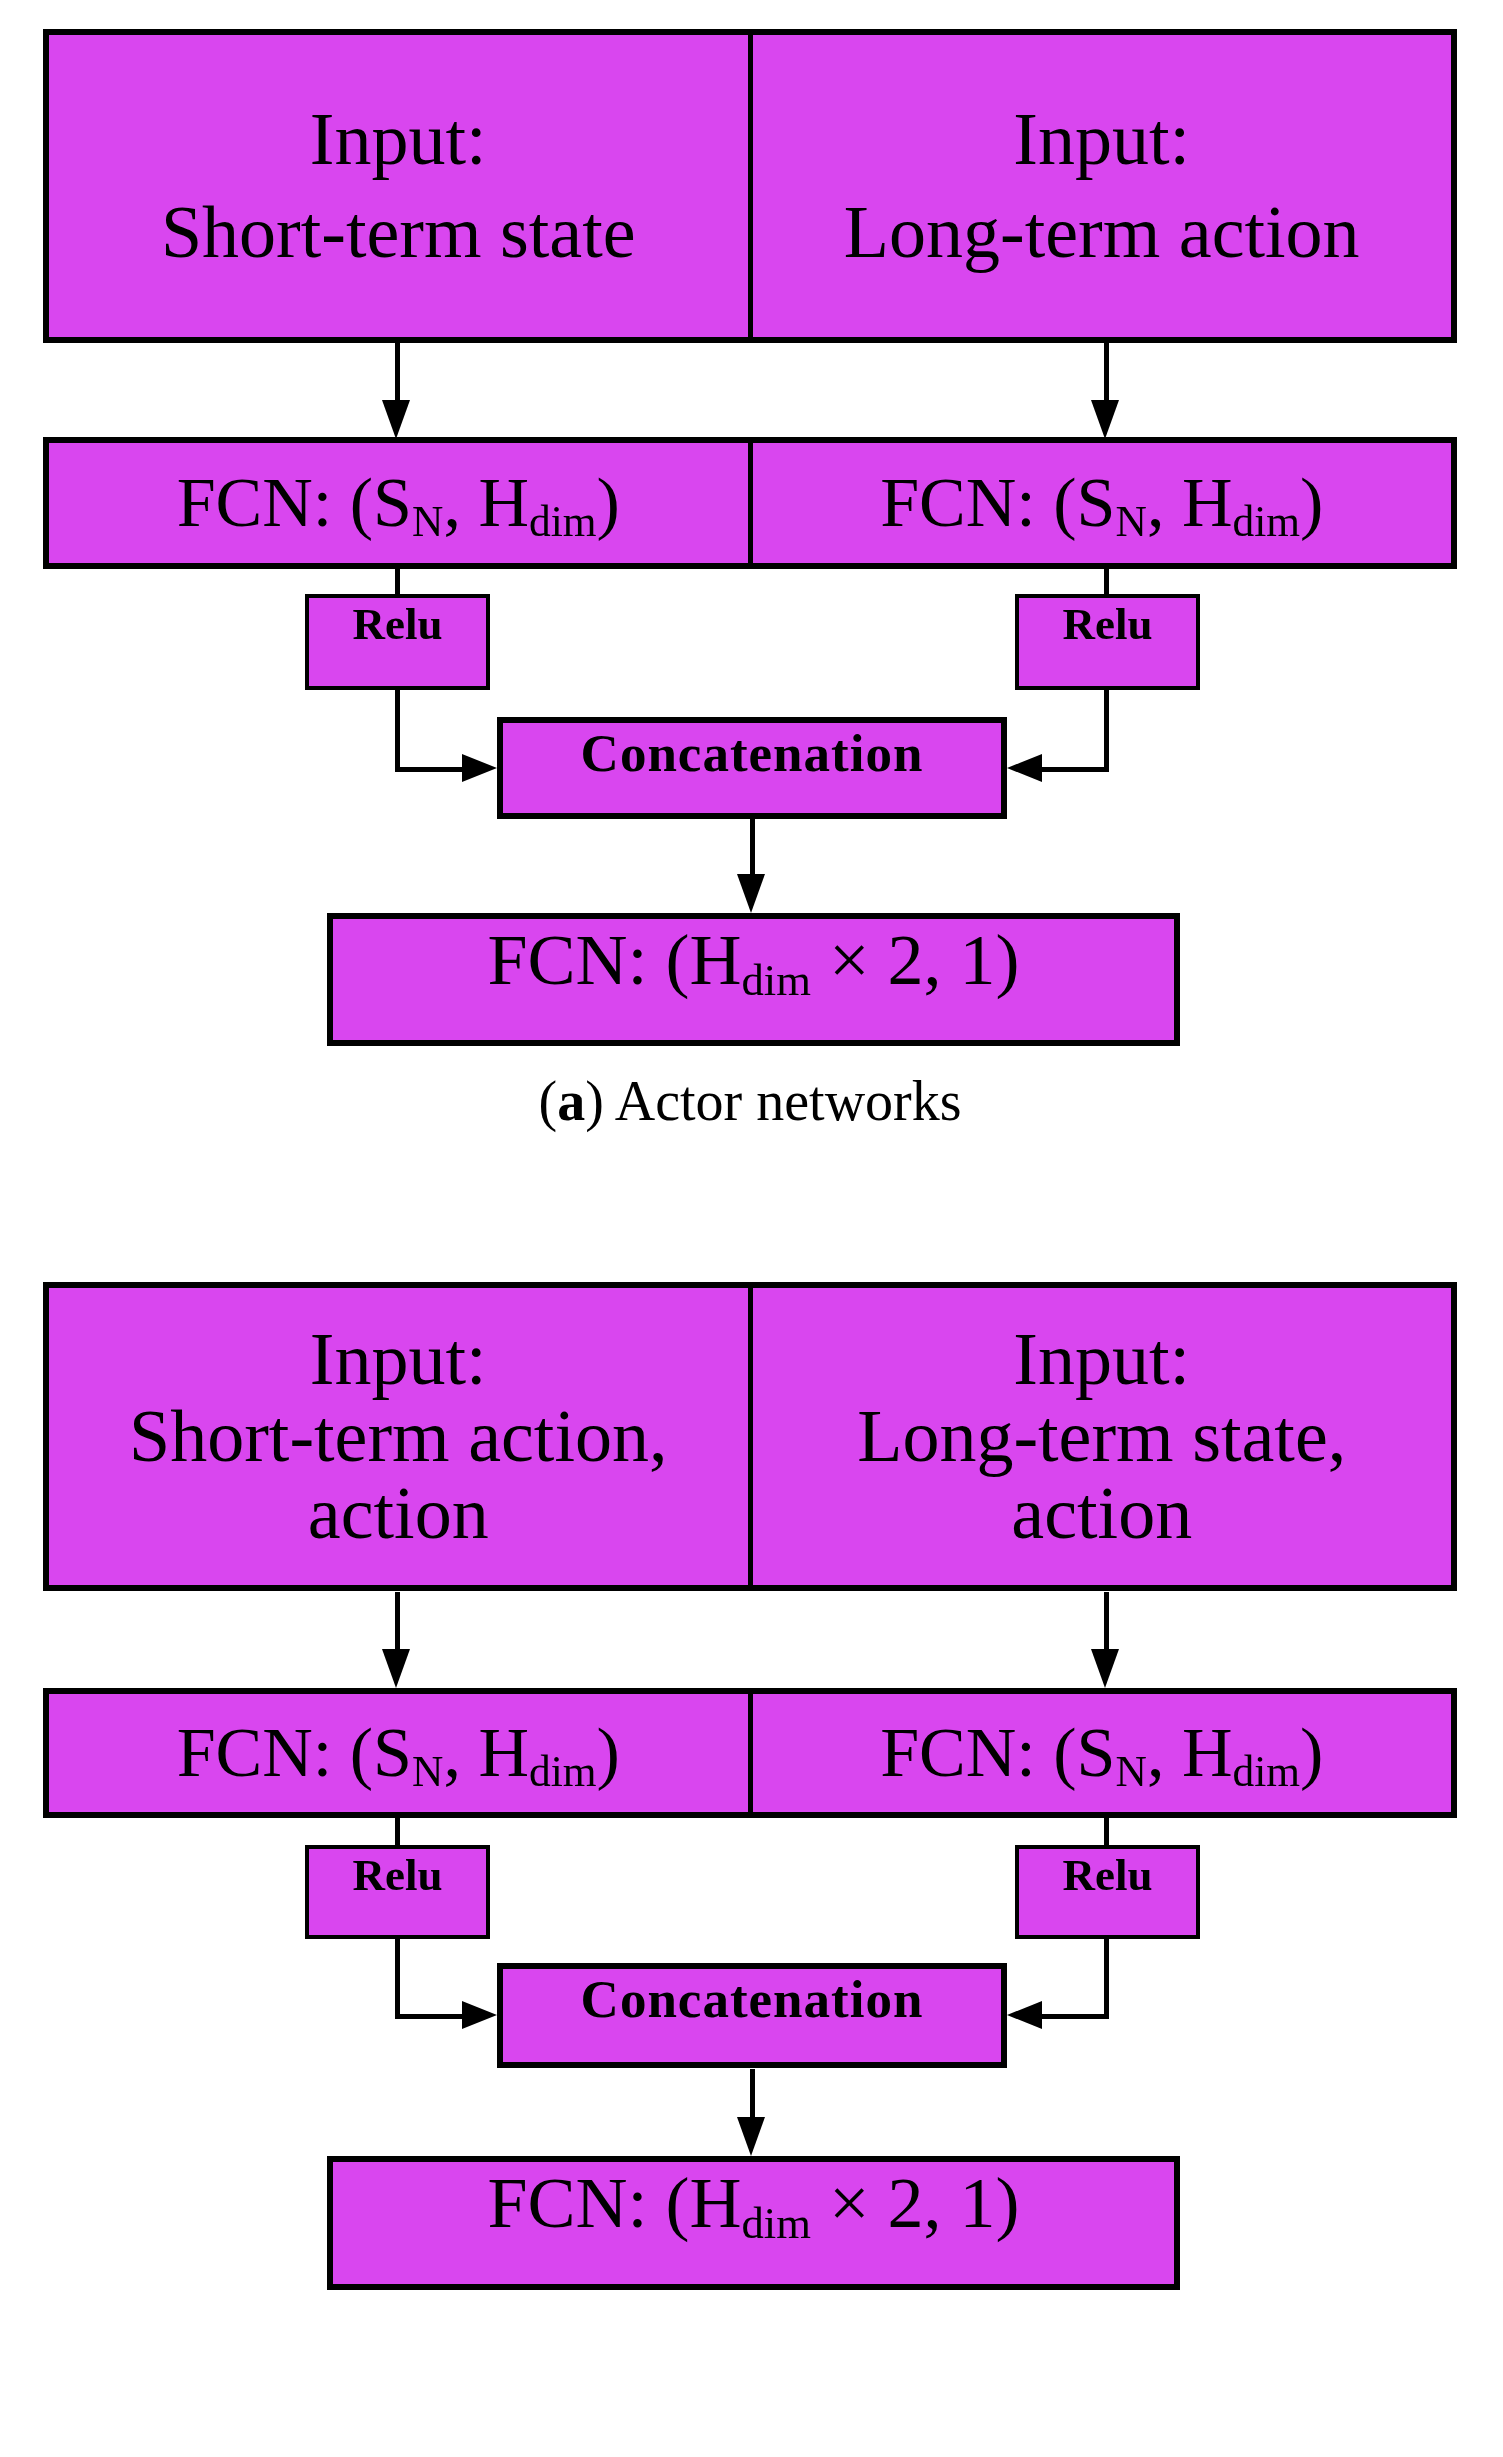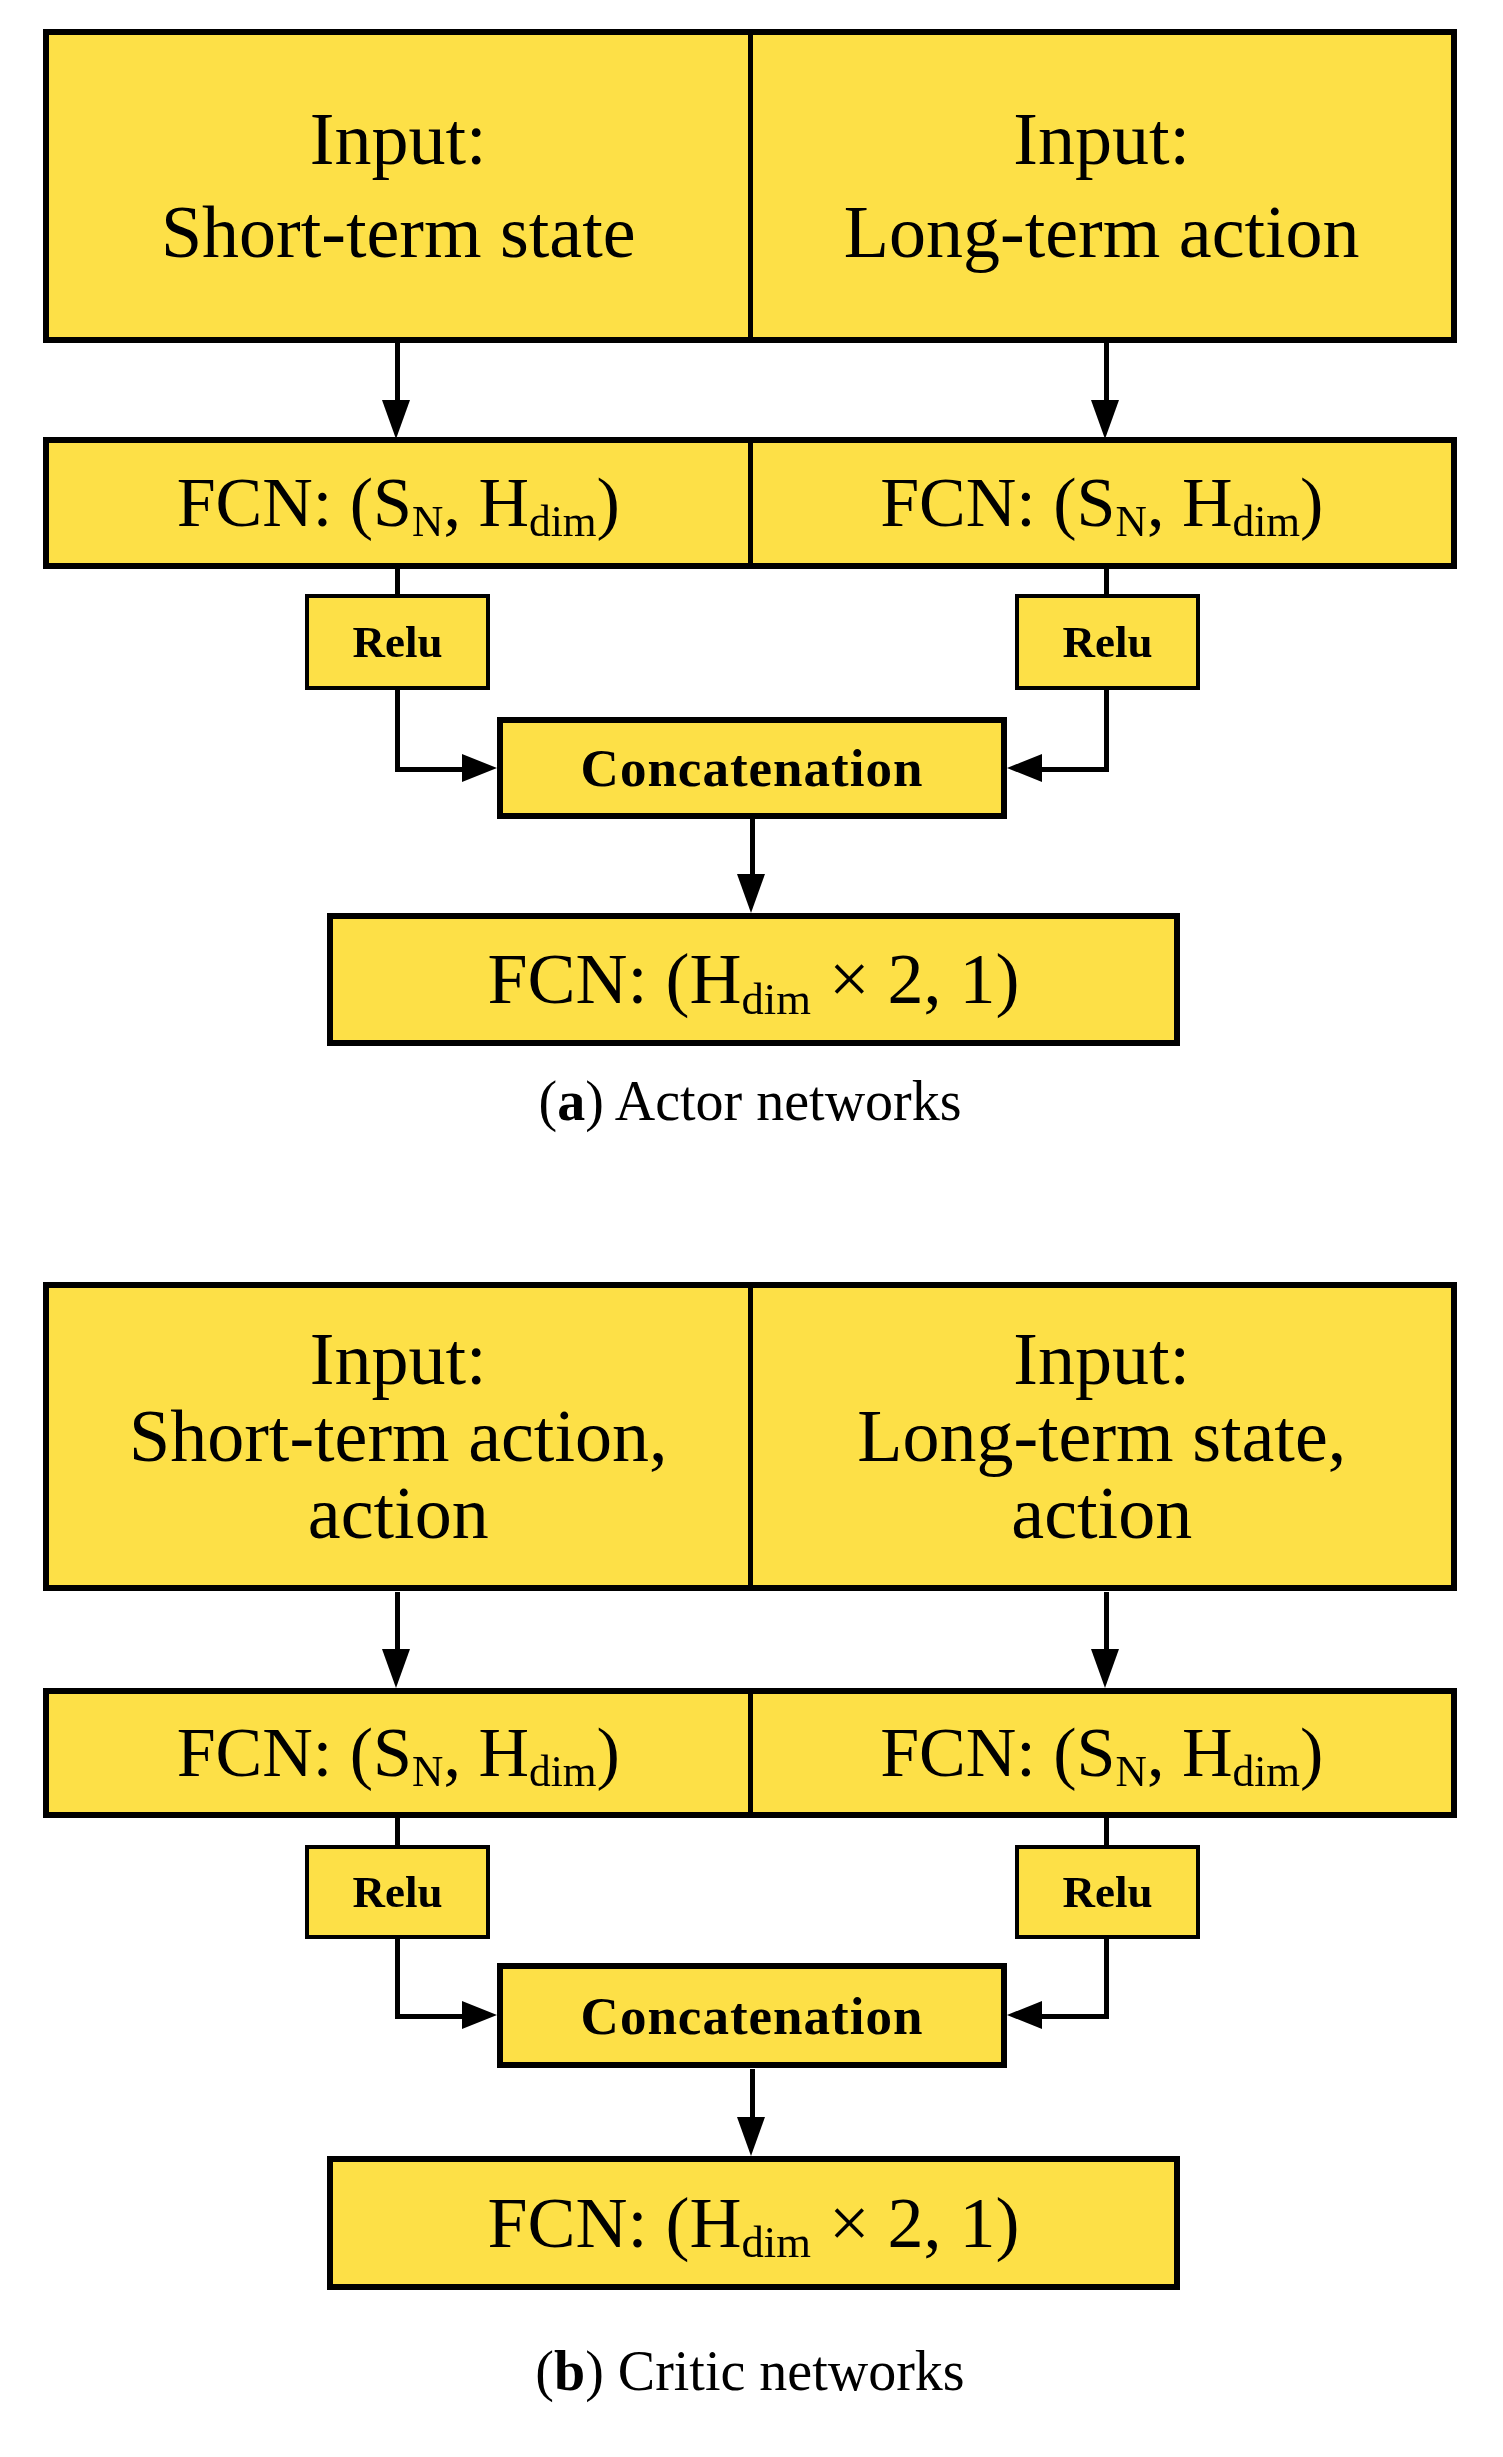--- a/index.html
+++ b/index.html
@@ -14,10 +14,10 @@
   .box {
     position: absolute;
     box-sizing: border-box;
-    background: #fde047;
+    background: #d946ef;
     border: 6.8px solid #000000;
     display: flex;
-    align-items: center;
+    align-items: flex-start;
     justify-content: center;
     text-align: center;
   }

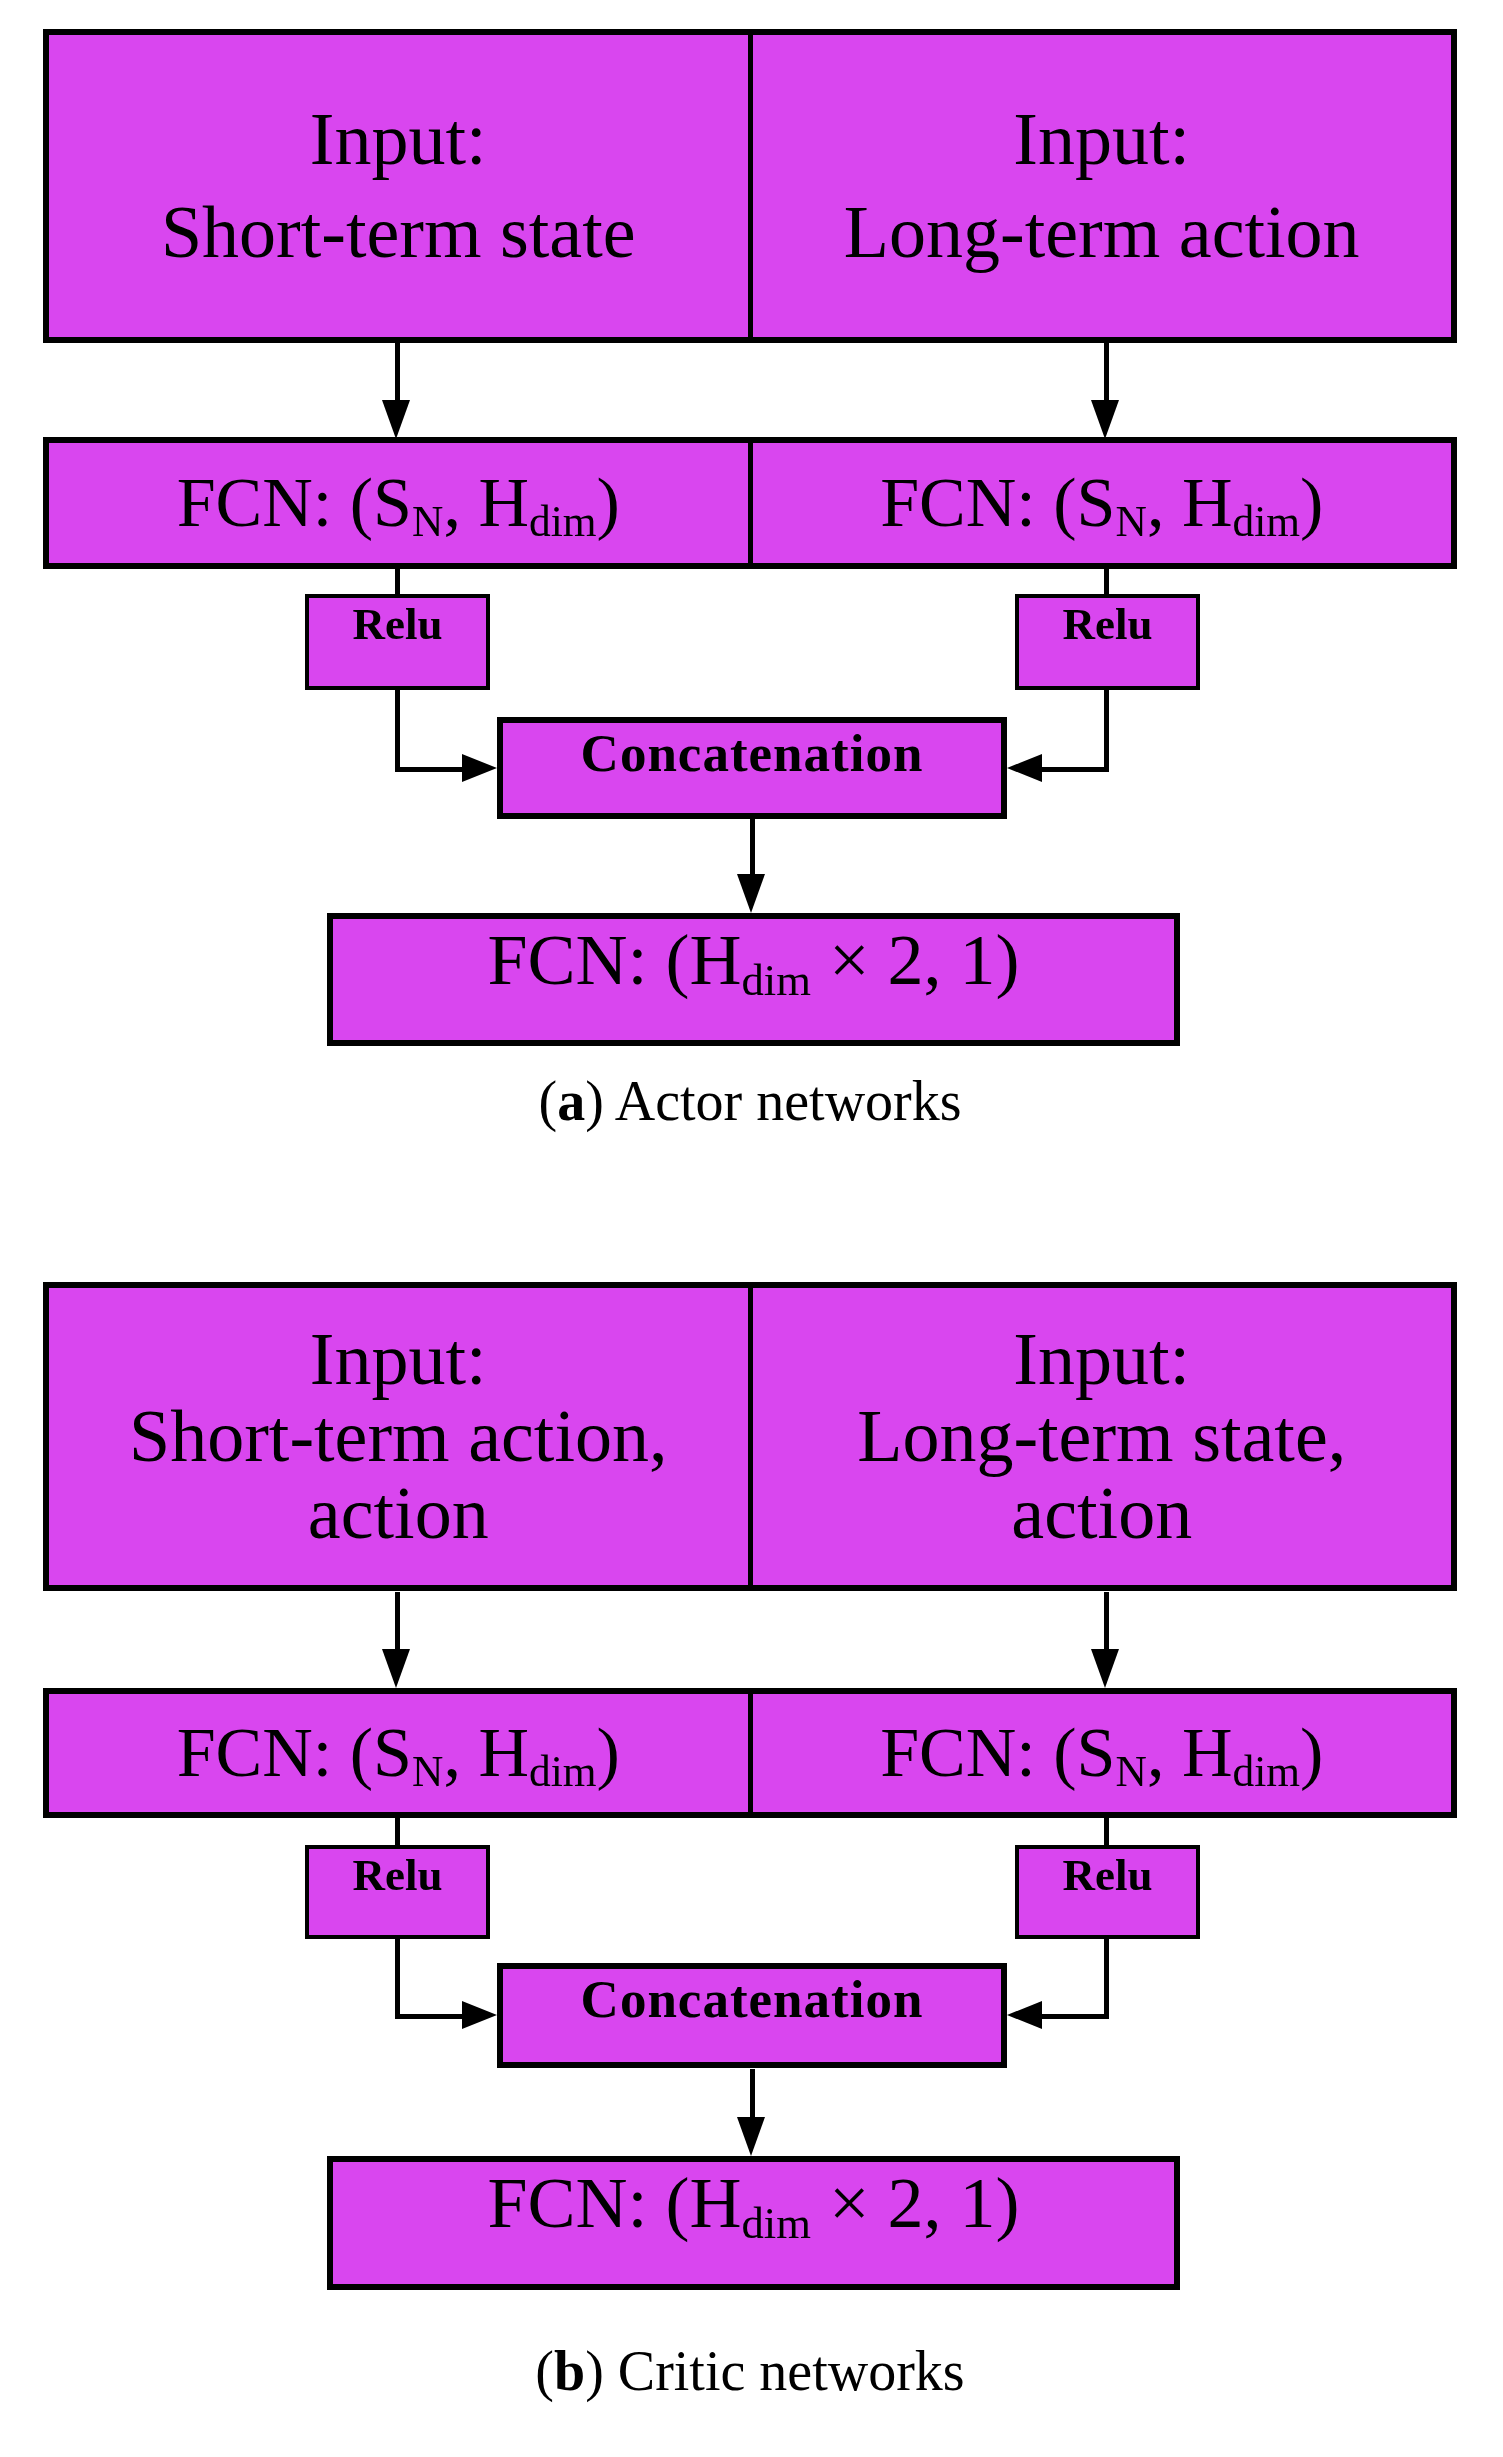--- a/index.html
+++ b/index.html
@@ -195,9 +195,6 @@
     <span><span>FCN: (H</span><sub class="sb">dim</sub><span> × 2, 1)</span></span>
   </div>
 
-  <div class="caption t-cap" style="top:2339px;">
-    <span>(</span><span class="cap-letter">b</span><span>)</span><span> Critic networks</span>
-  </div>
 
 </div>
 

